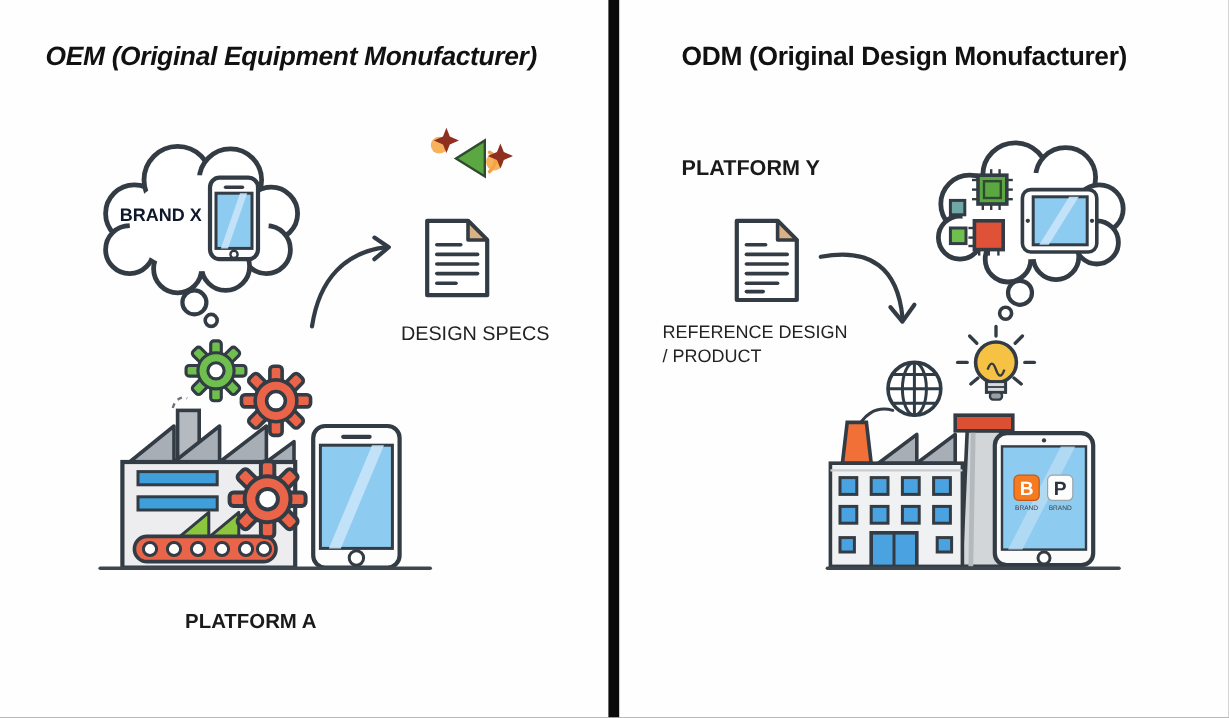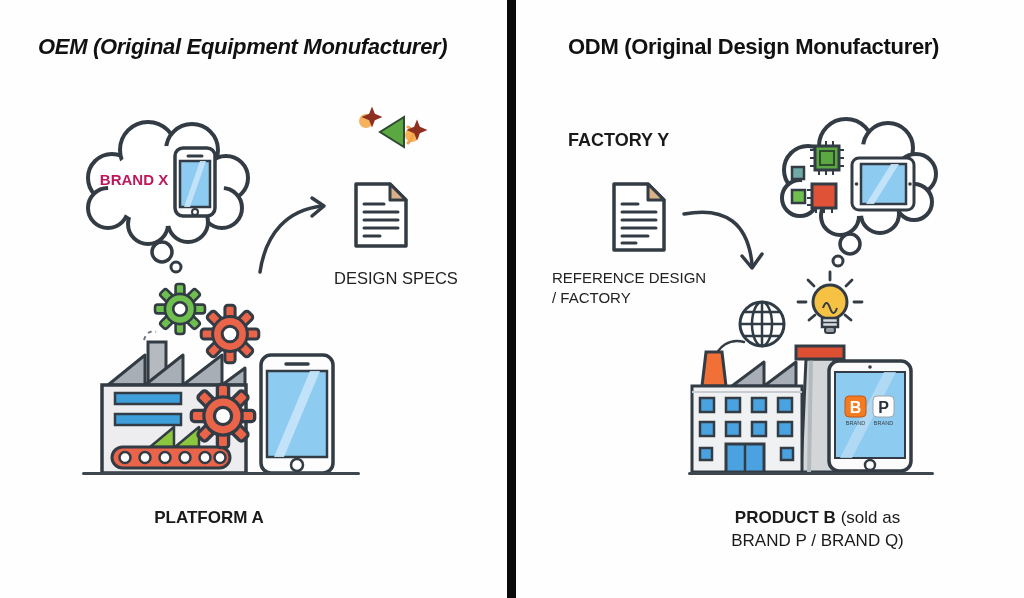--- a/index.html
+++ b/index.html
@@ -166,7 +166,7 @@
 
   <div class="abs title" style="left:568px;top:34px;text-align:right;">ODM (Original Design Monufacturer)</div>
 
-  <div class="abs bold-lbl" style="left:568px;top:130px;">FACTORY Y</div>
+  <div class="abs bold-lbl" style="left:568px;top:130px;">PLATFORM Y</div>
 
   <svg class="abs" style="left:608px;top:180px;" width="62" height="74" viewBox="0 0 62 74">
     <path d="M6 4 H40 L56 20 V70 H6 Z" fill="#fff" stroke="#333c44" stroke-width="3.5" stroke-linejoin="round"></path>

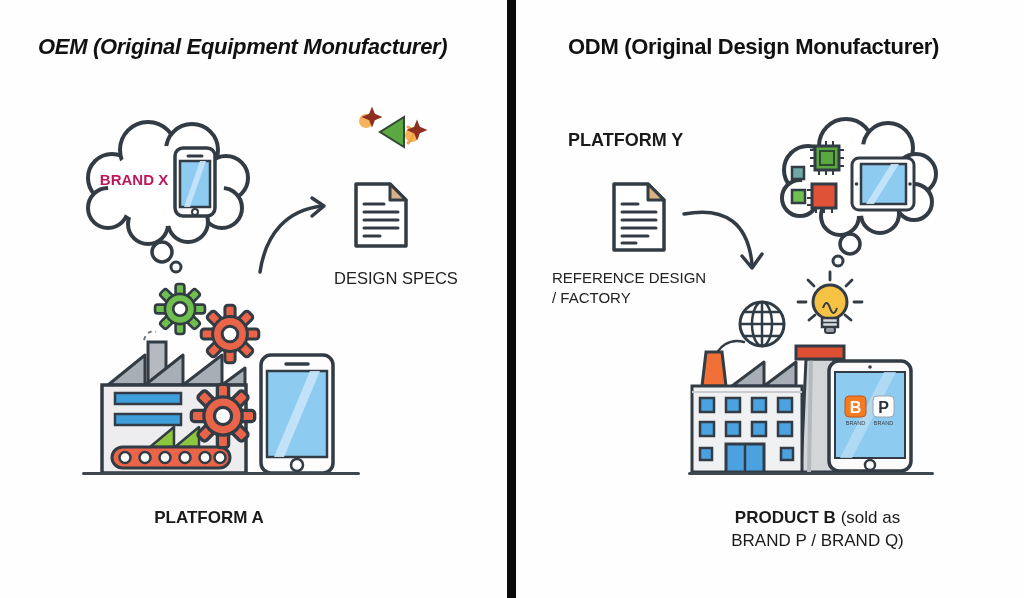--- a/index.html
+++ b/index.html
@@ -10,7 +10,7 @@
   .lbl{font-size:16px;color:#222;text-align:center;}
   .lbl-sm{font-size:15px;color:#222;text-align:left;line-height:20px;}
   .bold-lbl{font-size:18px;font-weight:700;color:#1a1a1a;}
-  .cloud-lbl{font-size:15px;font-weight:700;color:#be185d;}
+  .cloud-lbl{font-size:15px;font-weight:700;color:#0f172a;}
   .caption{font-size:17px;text-align:center;line-height:23px;color:#1a1a1a;}
   .caption b{font-weight:700;}
   .divider{position:absolute;top:0;height:598px;background:#0a0a0a;}

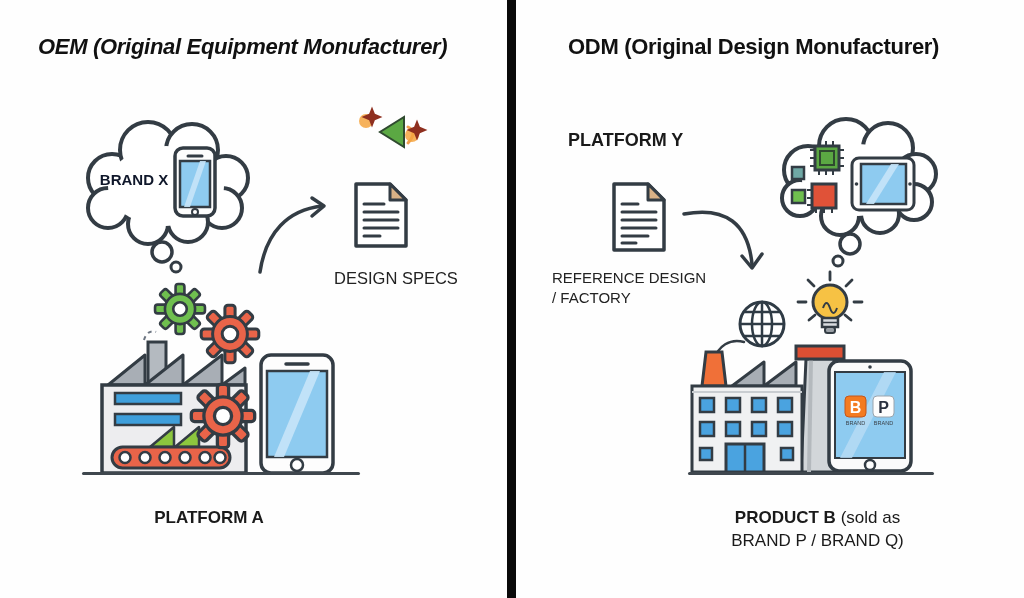--- a/index.html
+++ b/index.html
@@ -183,7 +183,7 @@
 
   <div class="abs lbl-sm" style="left:552px;top:268px;width:176px;">
     <div>REFERENCE DESIGN</div>
-    <div>/ FACTORY</div>
+    <div>/ PRODUCT</div>
   </div>
 
   <svg class="abs" style="left:678px;top:202px;" width="90" height="80" viewBox="0 0 90 80">

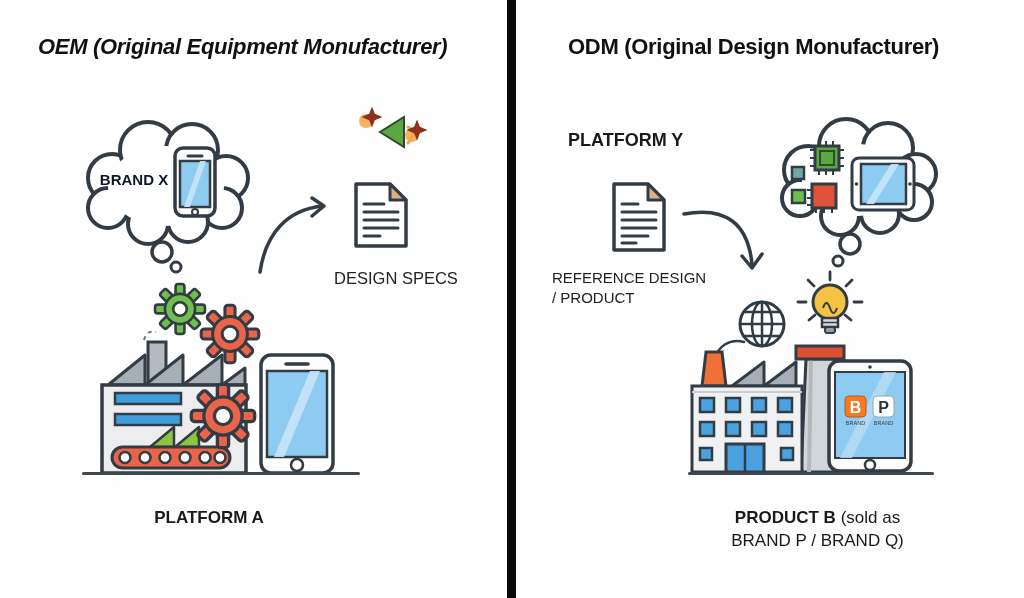--- a/index.html
+++ b/index.html
@@ -325,10 +325,6 @@
 
   <div class="ground" style="left:688px;top:472px;width:246px;"></div>
 
-  <div class="abs caption" style="left:695px;top:506px;width:245px;">
-    <div><b>PRODUCT B</b><span> (sold as</span></div>
-    <div>BRAND P / BRAND Q)</div>
-  </div>
 
 </div>
 

